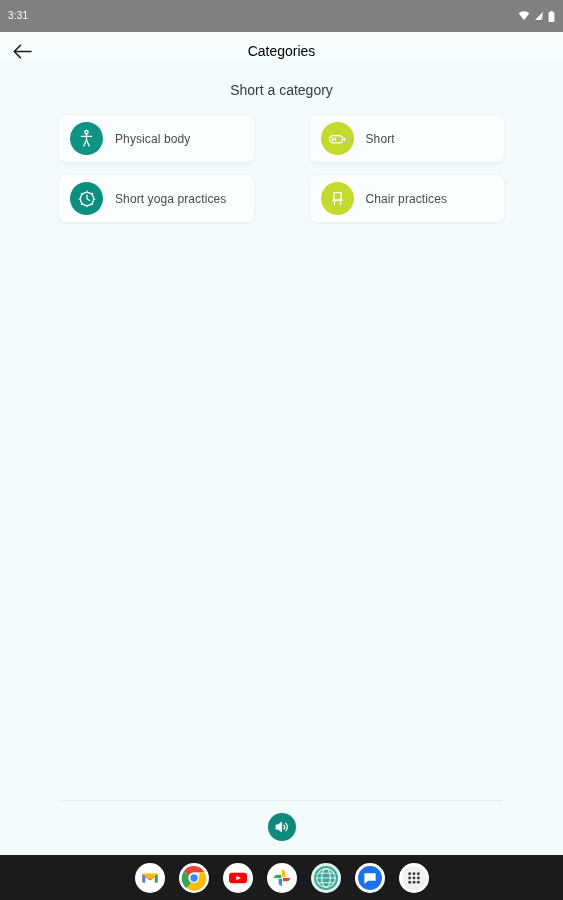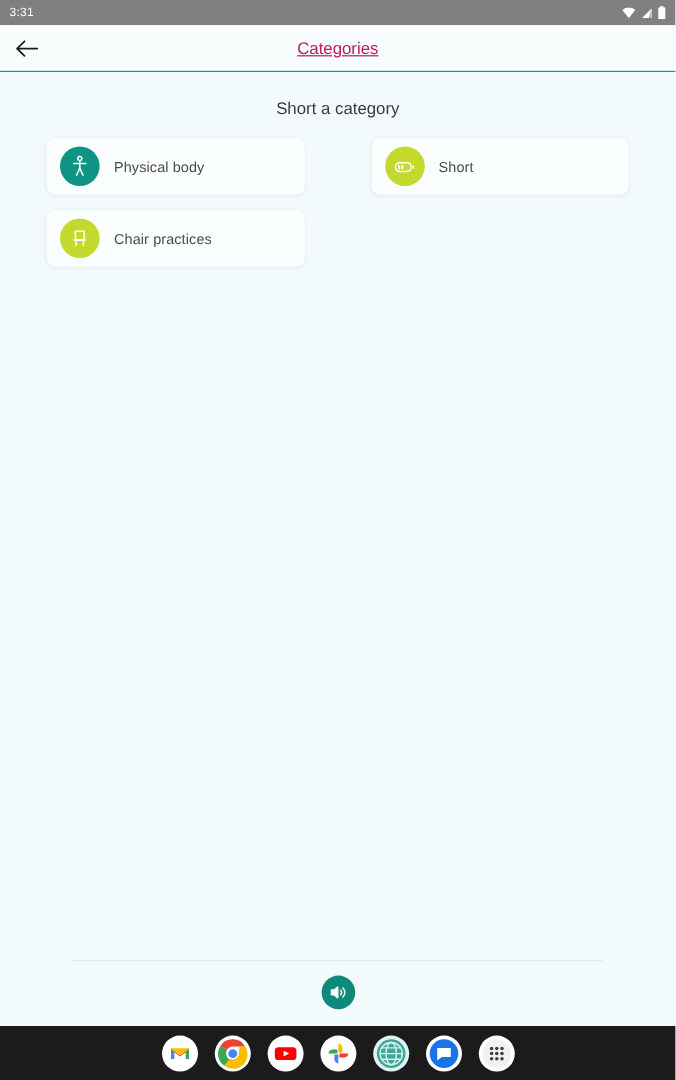--- a/index.html
+++ b/index.html
@@ -19,7 +19,7 @@
 
   
   .status-bar {
-    height: 21px;
+    height: 32px;
     background: #808080;
     display: flex;
     align-items: center;

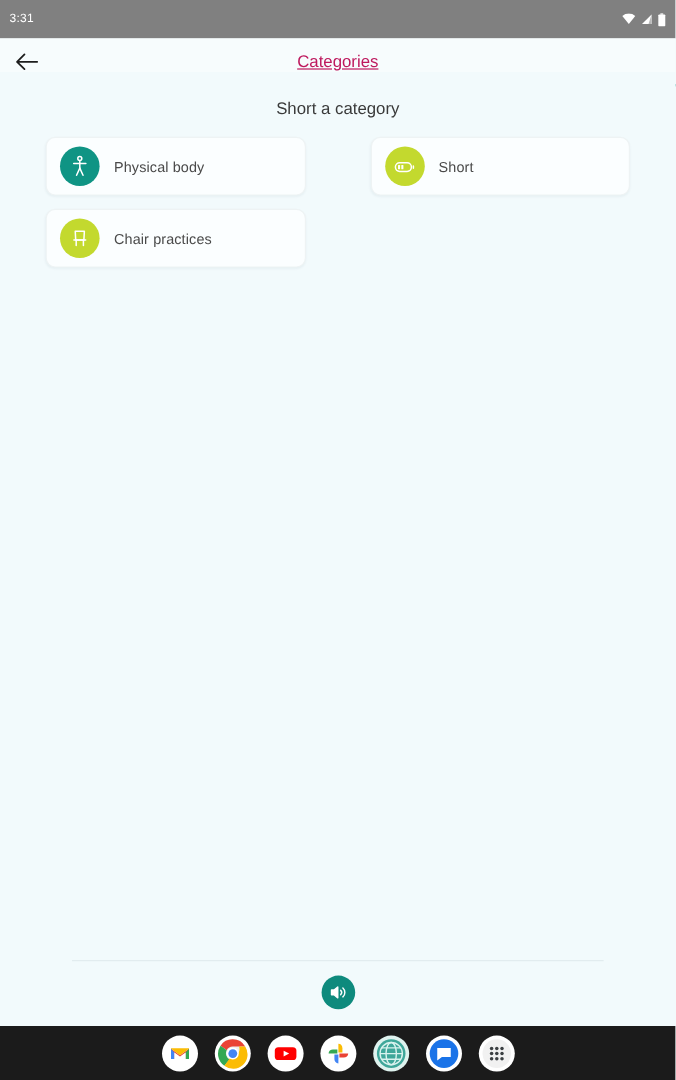--- a/index.html
+++ b/index.html
@@ -62,9 +62,8 @@
     left: 0; right: 0;
     text-align: center;
     font-size: 14px;
-    color: #be185d;
+    color: #000000;
     pointer-events: none;
-    text-decoration: underline;
   }
 
   

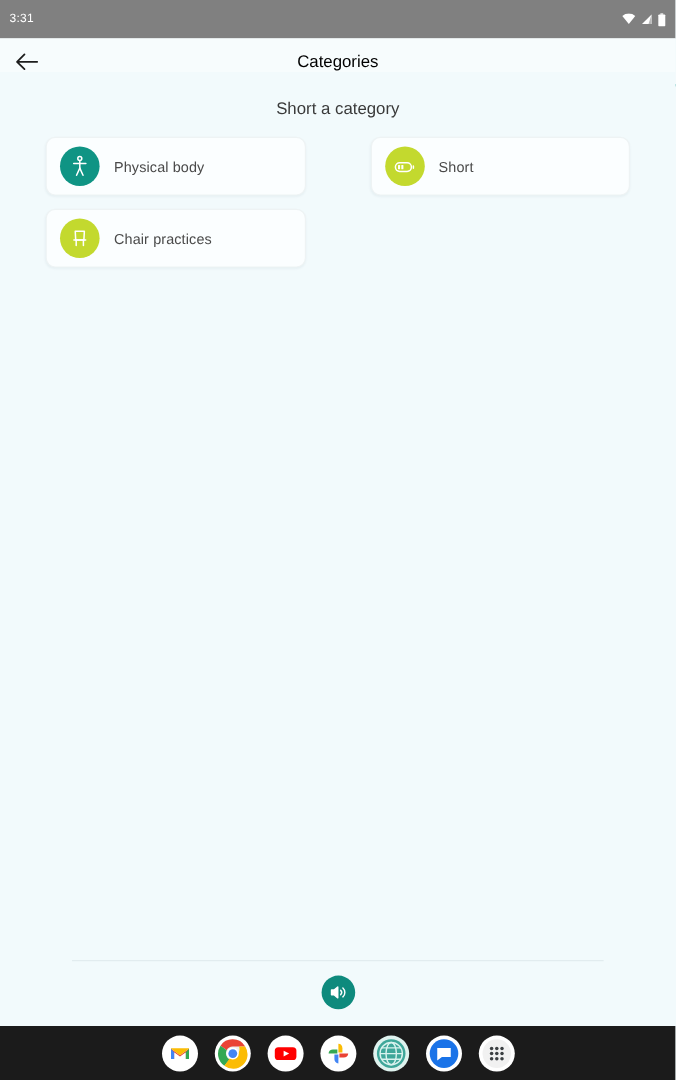--- a/index.html
+++ b/index.html
@@ -84,7 +84,7 @@
   }
 
   .grid {
-    padding: 0 38px;
+    padding: 0 58px;
     display: grid;
     grid-template-columns: 1fr 1fr;
     column-gap: 54px;

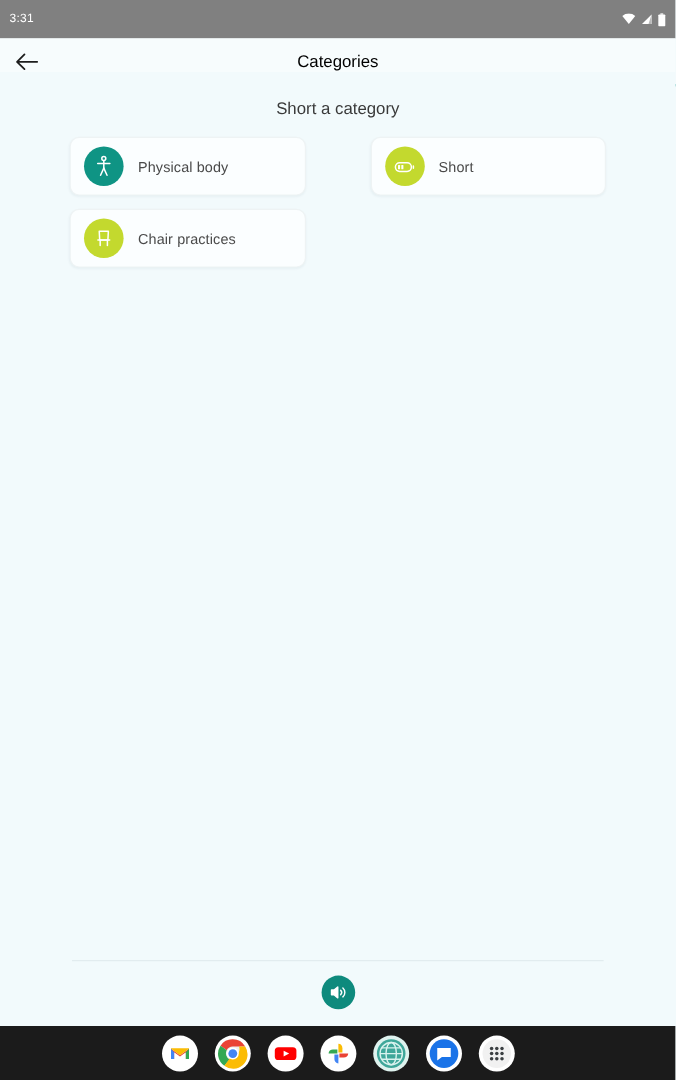--- a/index.html
+++ b/index.html
@@ -250,6 +250,17 @@
 
 
 
+    <div class="card">
+      <span class="card-icon" style="background:#0b8f7e">
+        <svg width="20" height="20" viewBox="0 0 24 24" fill="none" stroke="#ffffff" stroke-width="1.5" stroke-linecap="round" stroke-linejoin="round">
+          <circle cx="12" cy="12" r="8"></circle>
+          <path d="M12 7.4 L12 12 L15.3 13.9"></path>
+          <path d="M12 4 L12 2.6 M20 12 L21.4 12 M12 20 L12 21.4 M4 12 L2.6 12"></path>
+          <path d="M17.7 6.3 L18.7 5.3 M17.7 17.7 L18.7 18.7 M6.3 17.7 L5.3 18.7 M6.3 6.3 L5.3 5.3"></path>
+        </svg>
+      </span>
+      <span class="card-label">Short yoga practices</span>
+    </div>
 
     <div class="card">
       <span class="card-icon" style="background:#c3d92e">

